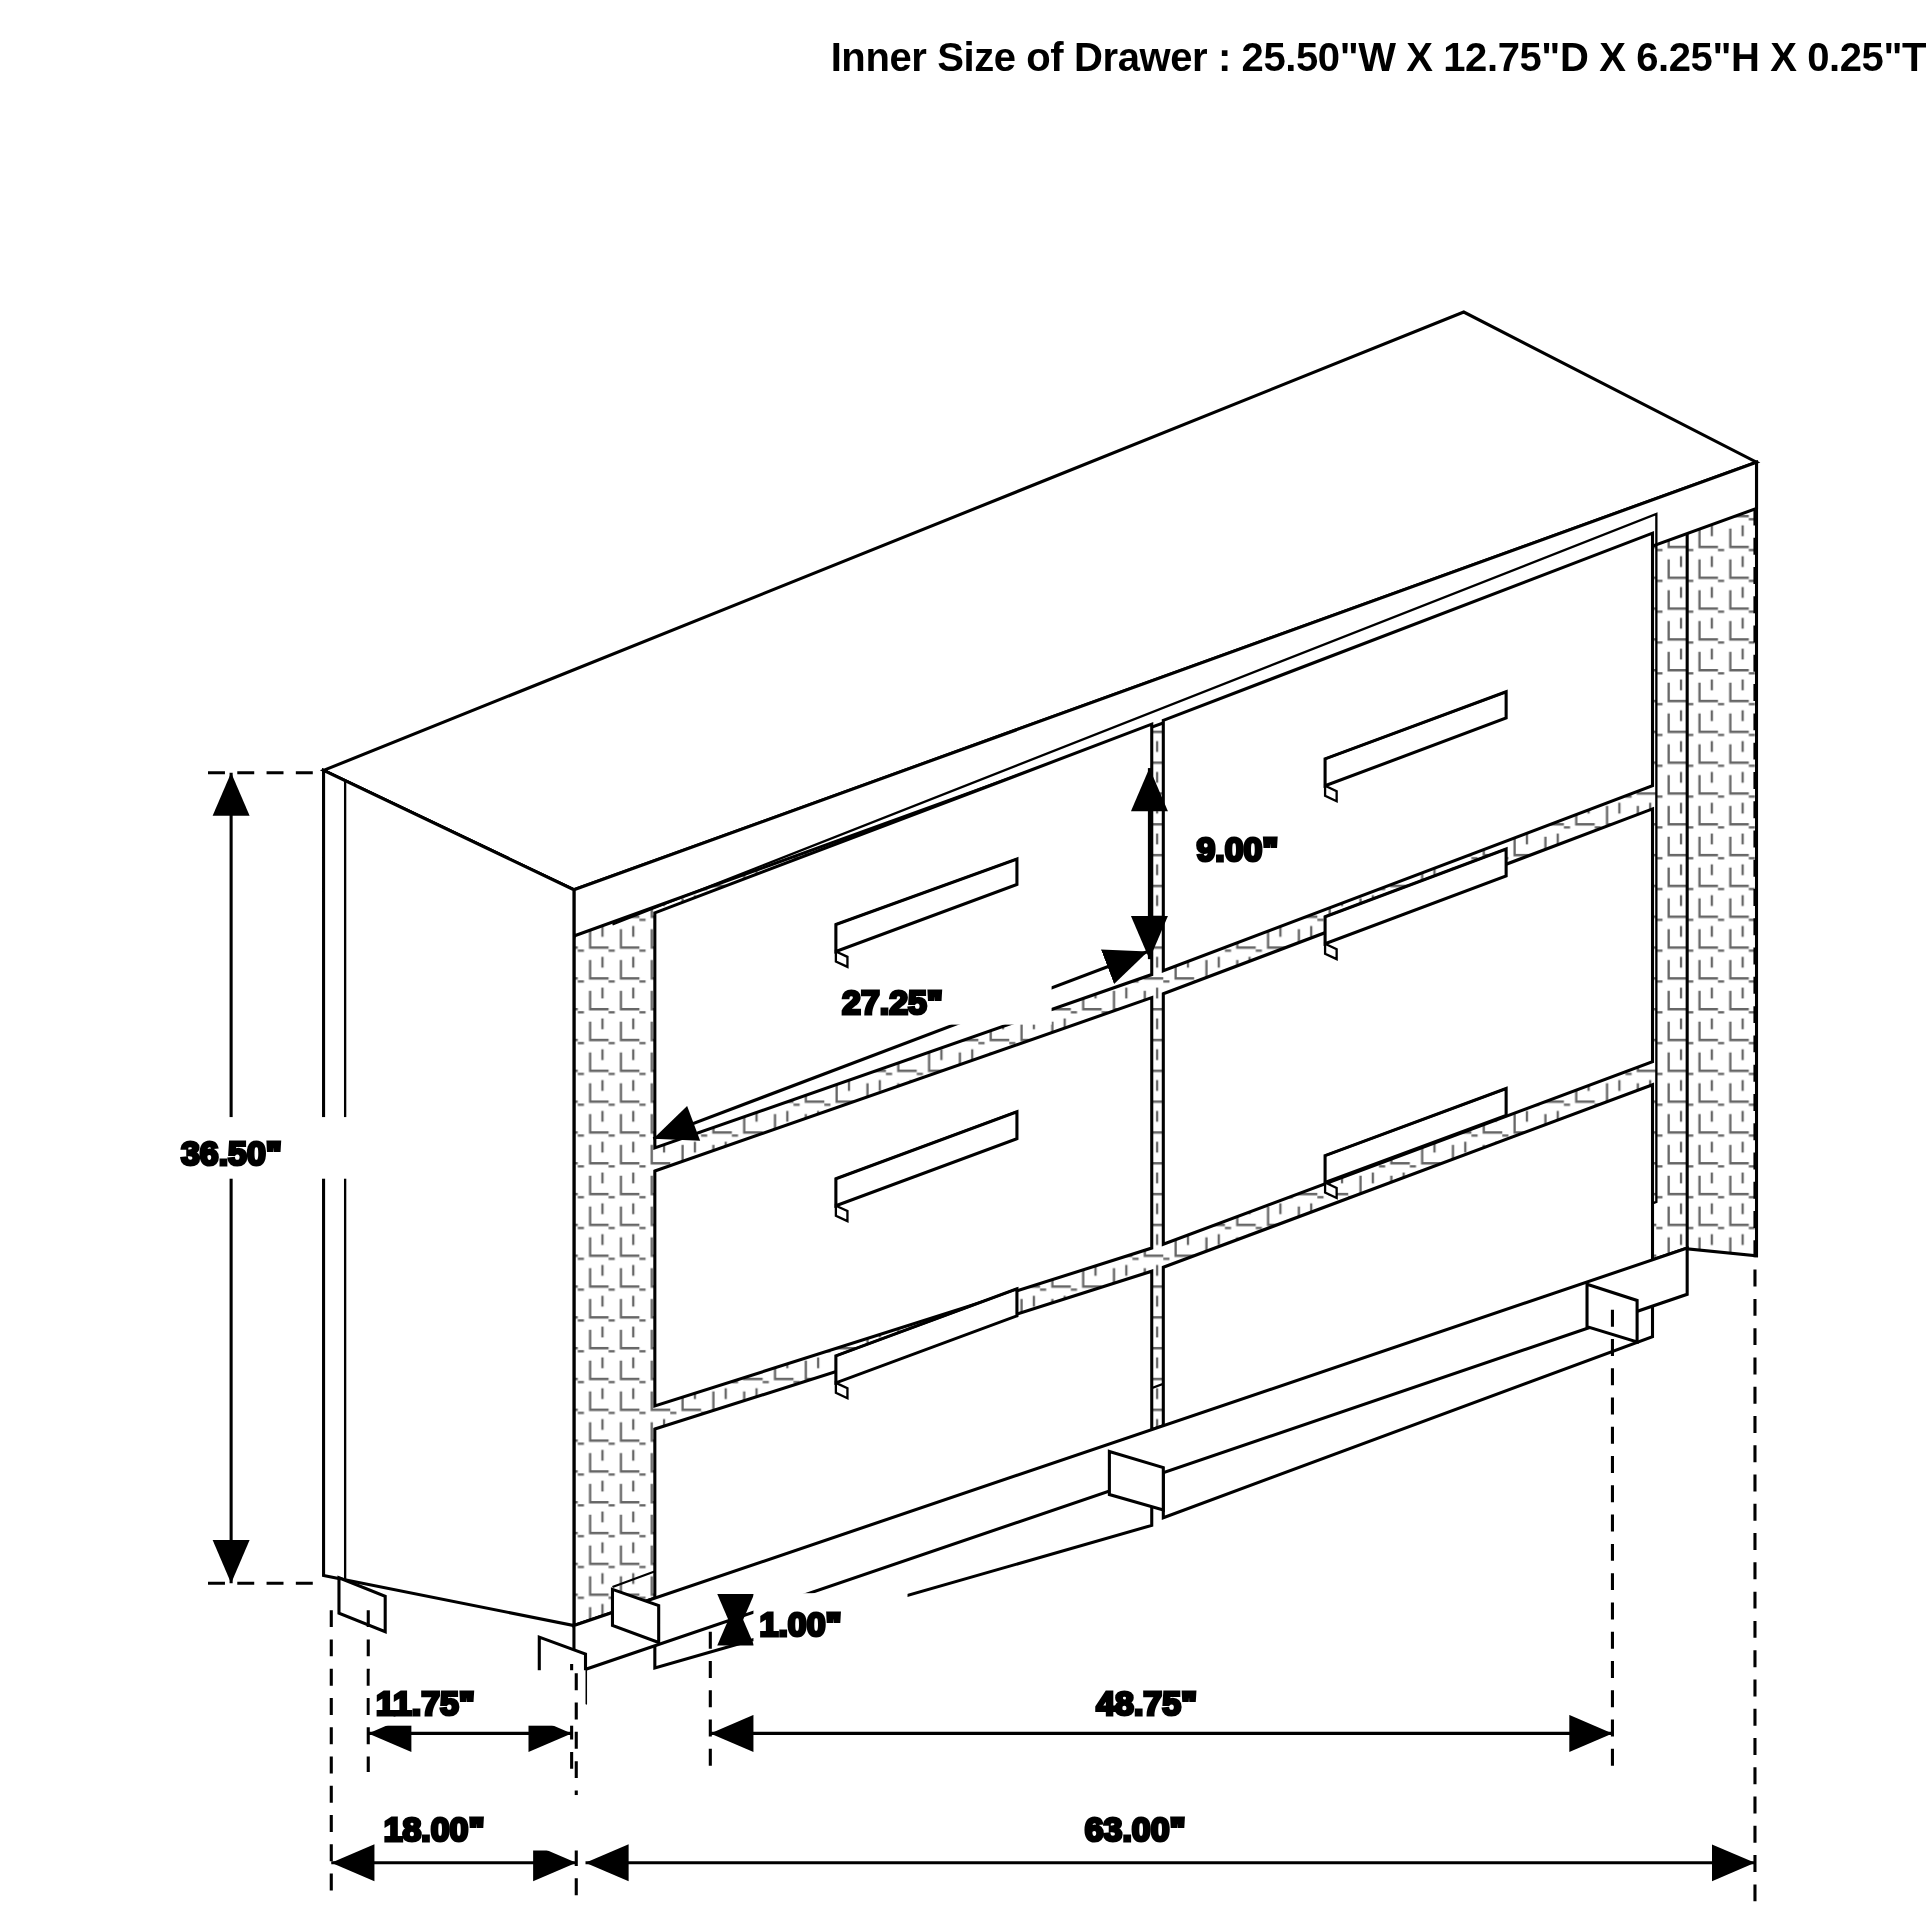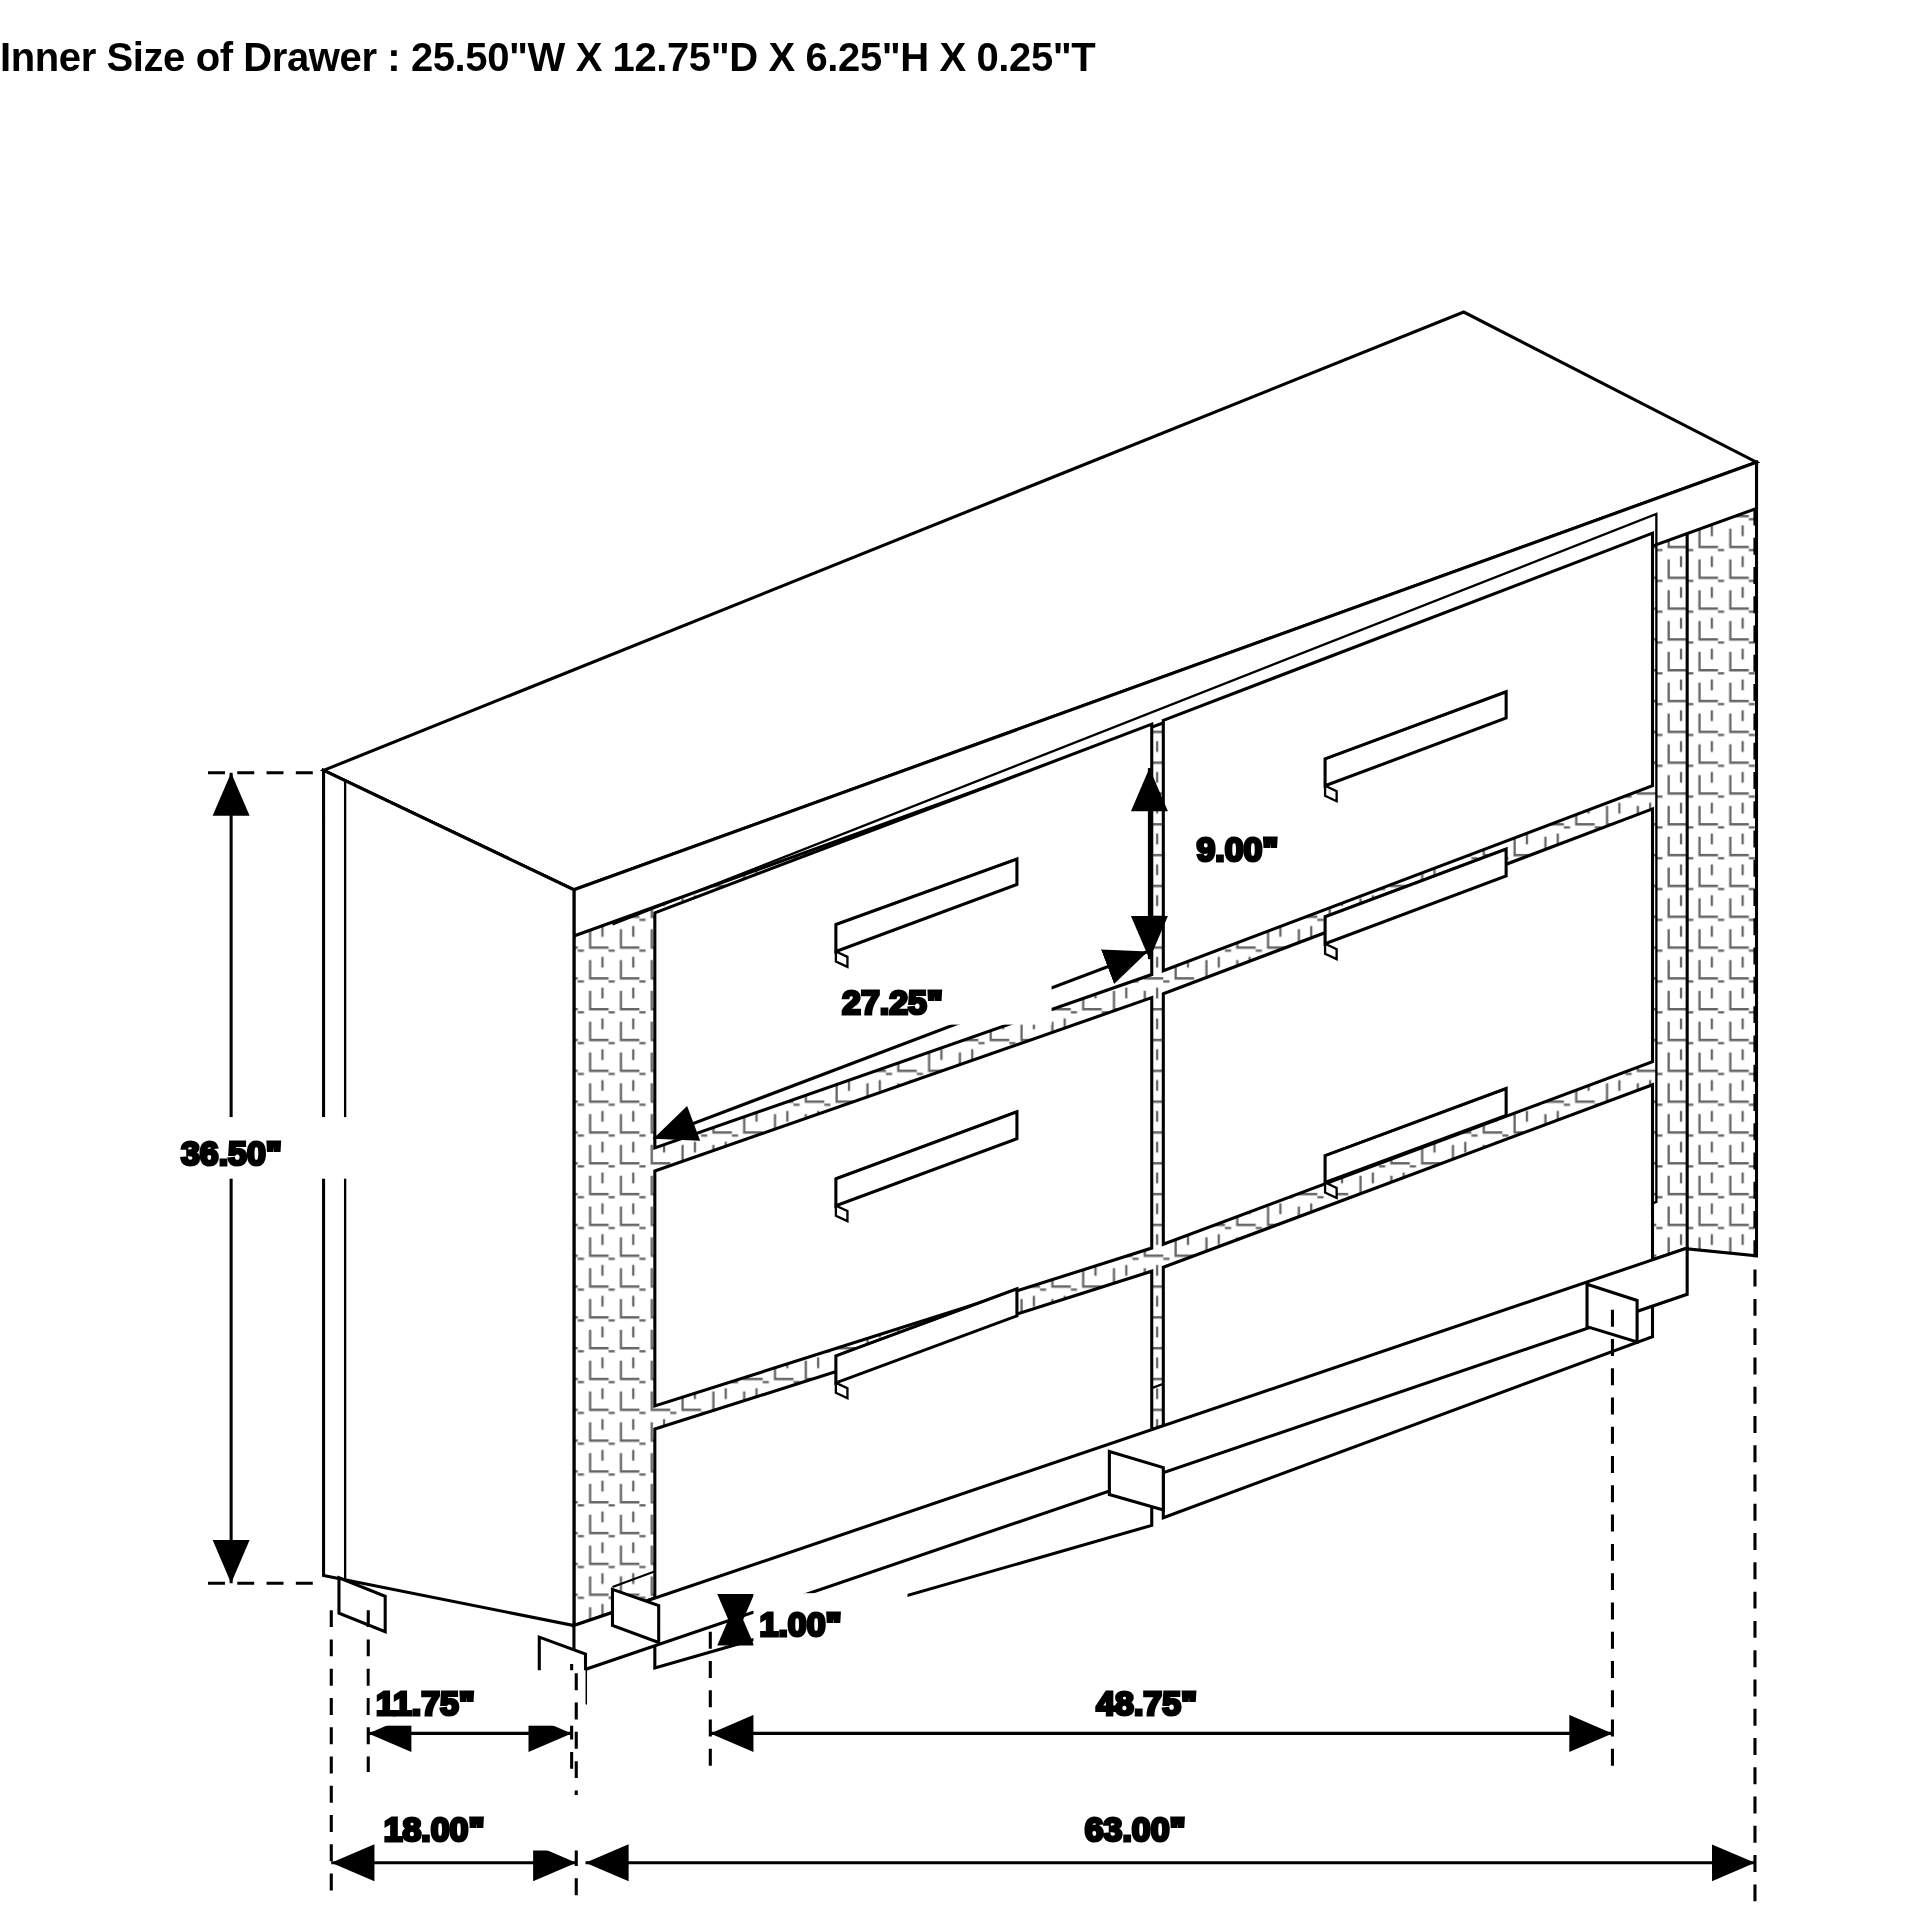--- a/index.html
+++ b/index.html
@@ -23,7 +23,7 @@
     top: 35px;
     left: 0;
     width: 1926px;
-    text-align: left;
+    text-align: right;
     font-size: 40px;
     font-weight: bold;
     color: #000000;

